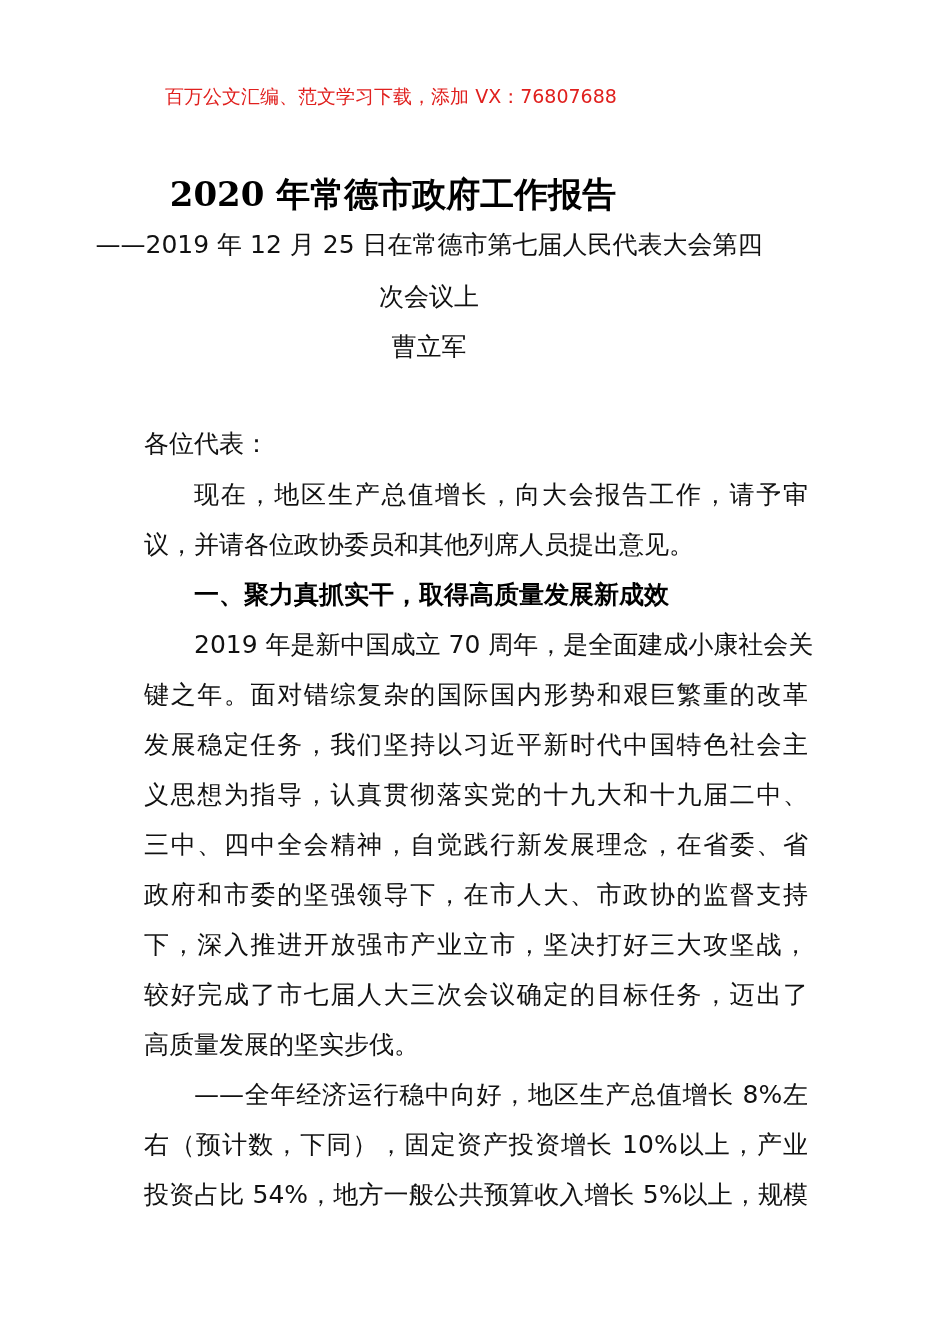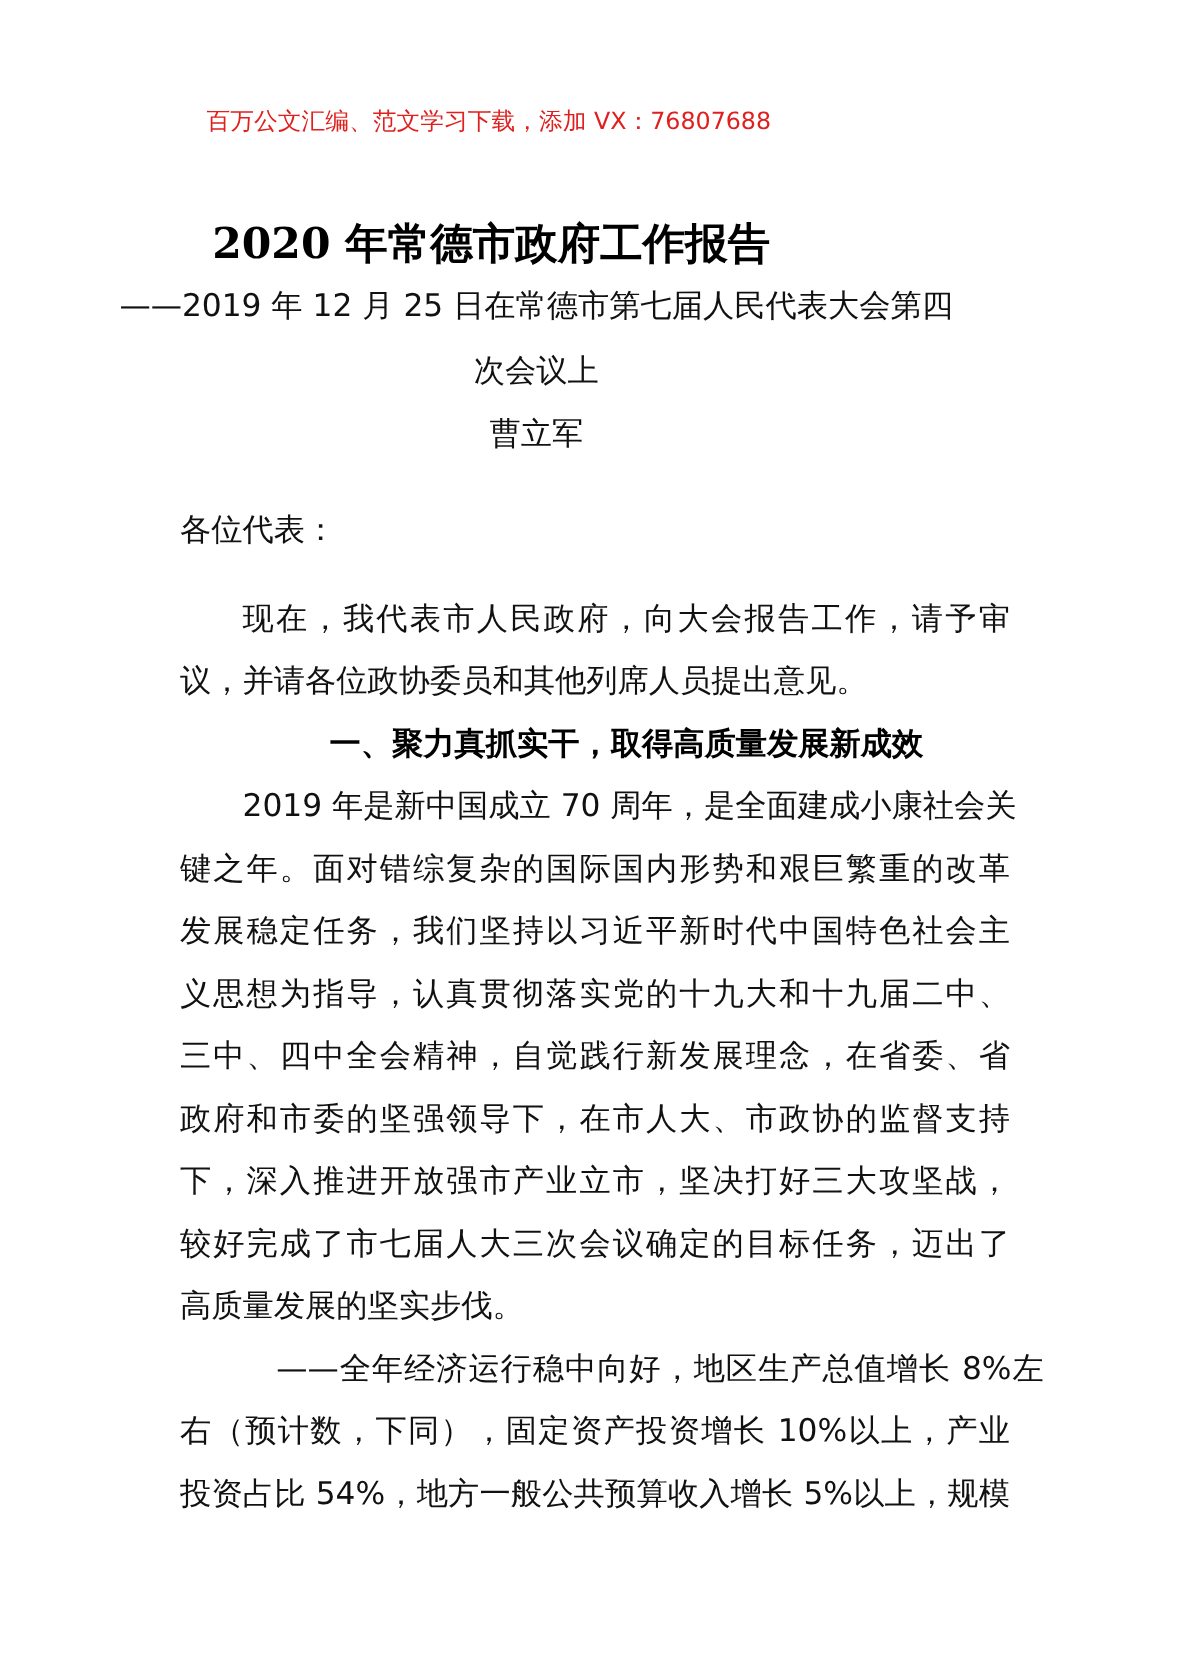--- a/index.html
+++ b/index.html
@@ -77,7 +77,7 @@
 <div class="subtitle sub2">次会议上</div>
 <div class="subtitle author">曹立军</div>
 
-<div class="line" style="top:407px;">各位代表：</div>
+<div class="line" style="top:427px;">各位代表：</div>
 
 <div class="line indent justify" style="top:478px;">现在，我代表市人民政府，向大会报告工作，请予审</div>
 <div class="line" style="top:528px;">议，并请各位政协委员和其他列席人员提出意见。</div>

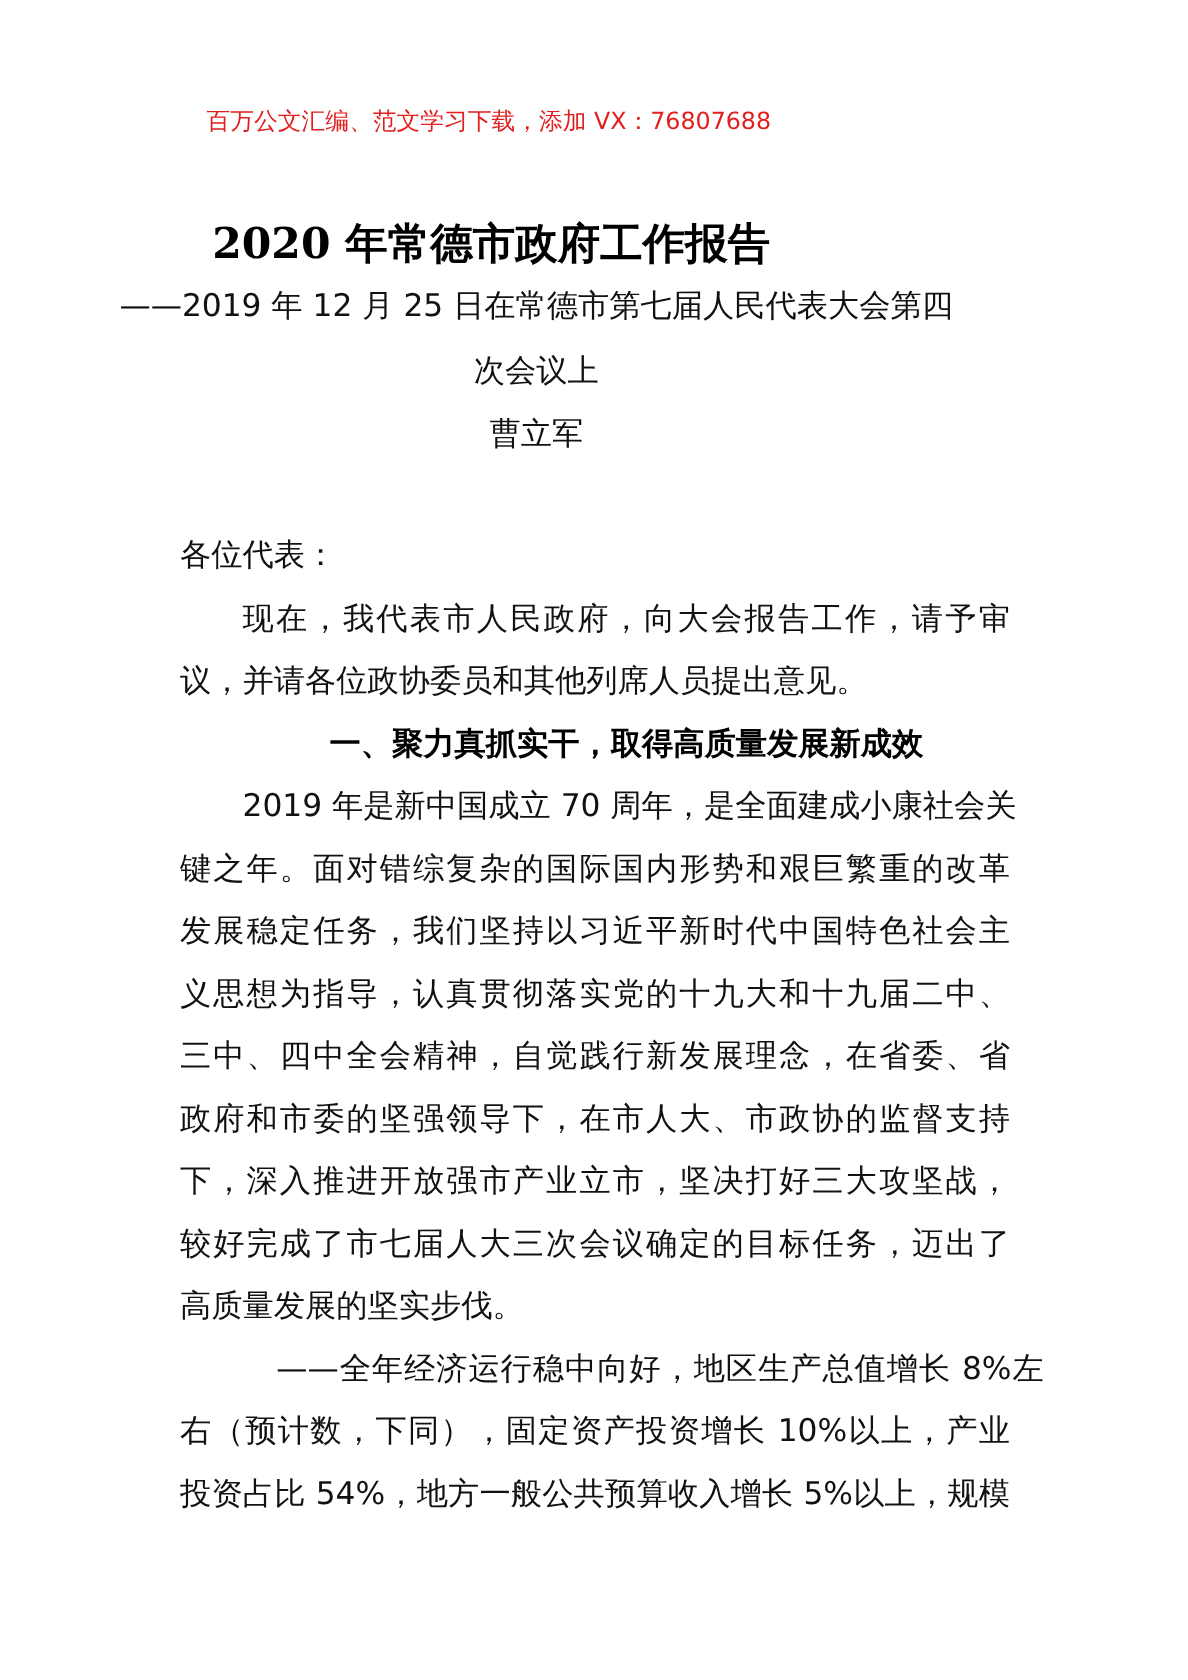--- a/index.html
+++ b/index.html
@@ -79,7 +79,7 @@
 
 <div class="line" style="top:427px;">各位代表：</div>
 
-<div class="line indent justify" style="top:478px;">现在，我代表市人民政府，向大会报告工作，请予审</div>
+<div class="line indent justify" style="top:478px;">现在，地区生产总值增长，向大会报告工作，请予审</div>
 <div class="line" style="top:528px;">议，并请各位政协委员和其他列席人员提出意见。</div>
 <div class="line indent bold" style="top:578px;">一、聚力真抓实干，取得高质量发展新成效</div>
 <div class="line indent justify" style="top:628px;">2019 年是新中国成立 70 周年，是全面建成小康社会关</div>

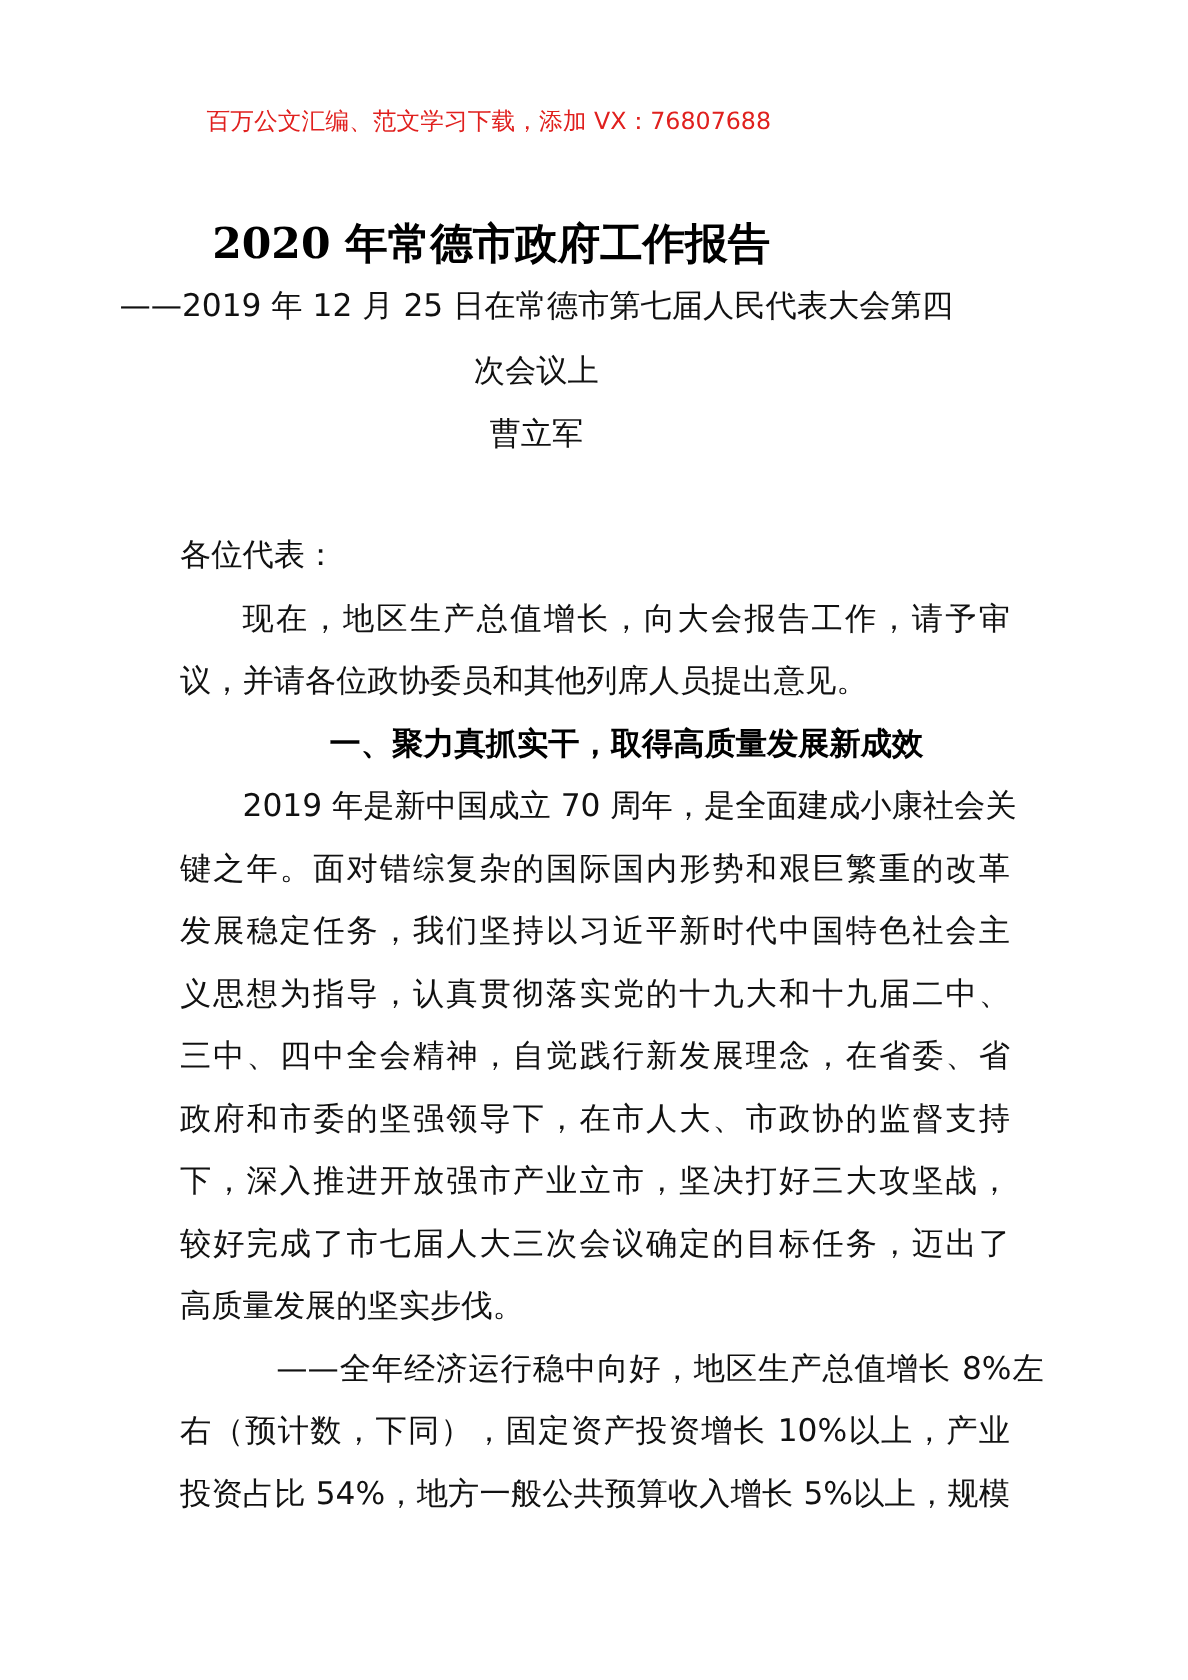--- a/index.html
+++ b/index.html
@@ -60,7 +60,7 @@
     height: 34px;
     line-height: 34px;
   }
-  .indent { left: 194px; width: 614px; text-align: center; }
+  .indent { left: 194px; width: 614px; }
   .bold { font-weight: bold; color: #000; }
   .justify {
     text-align: justify;

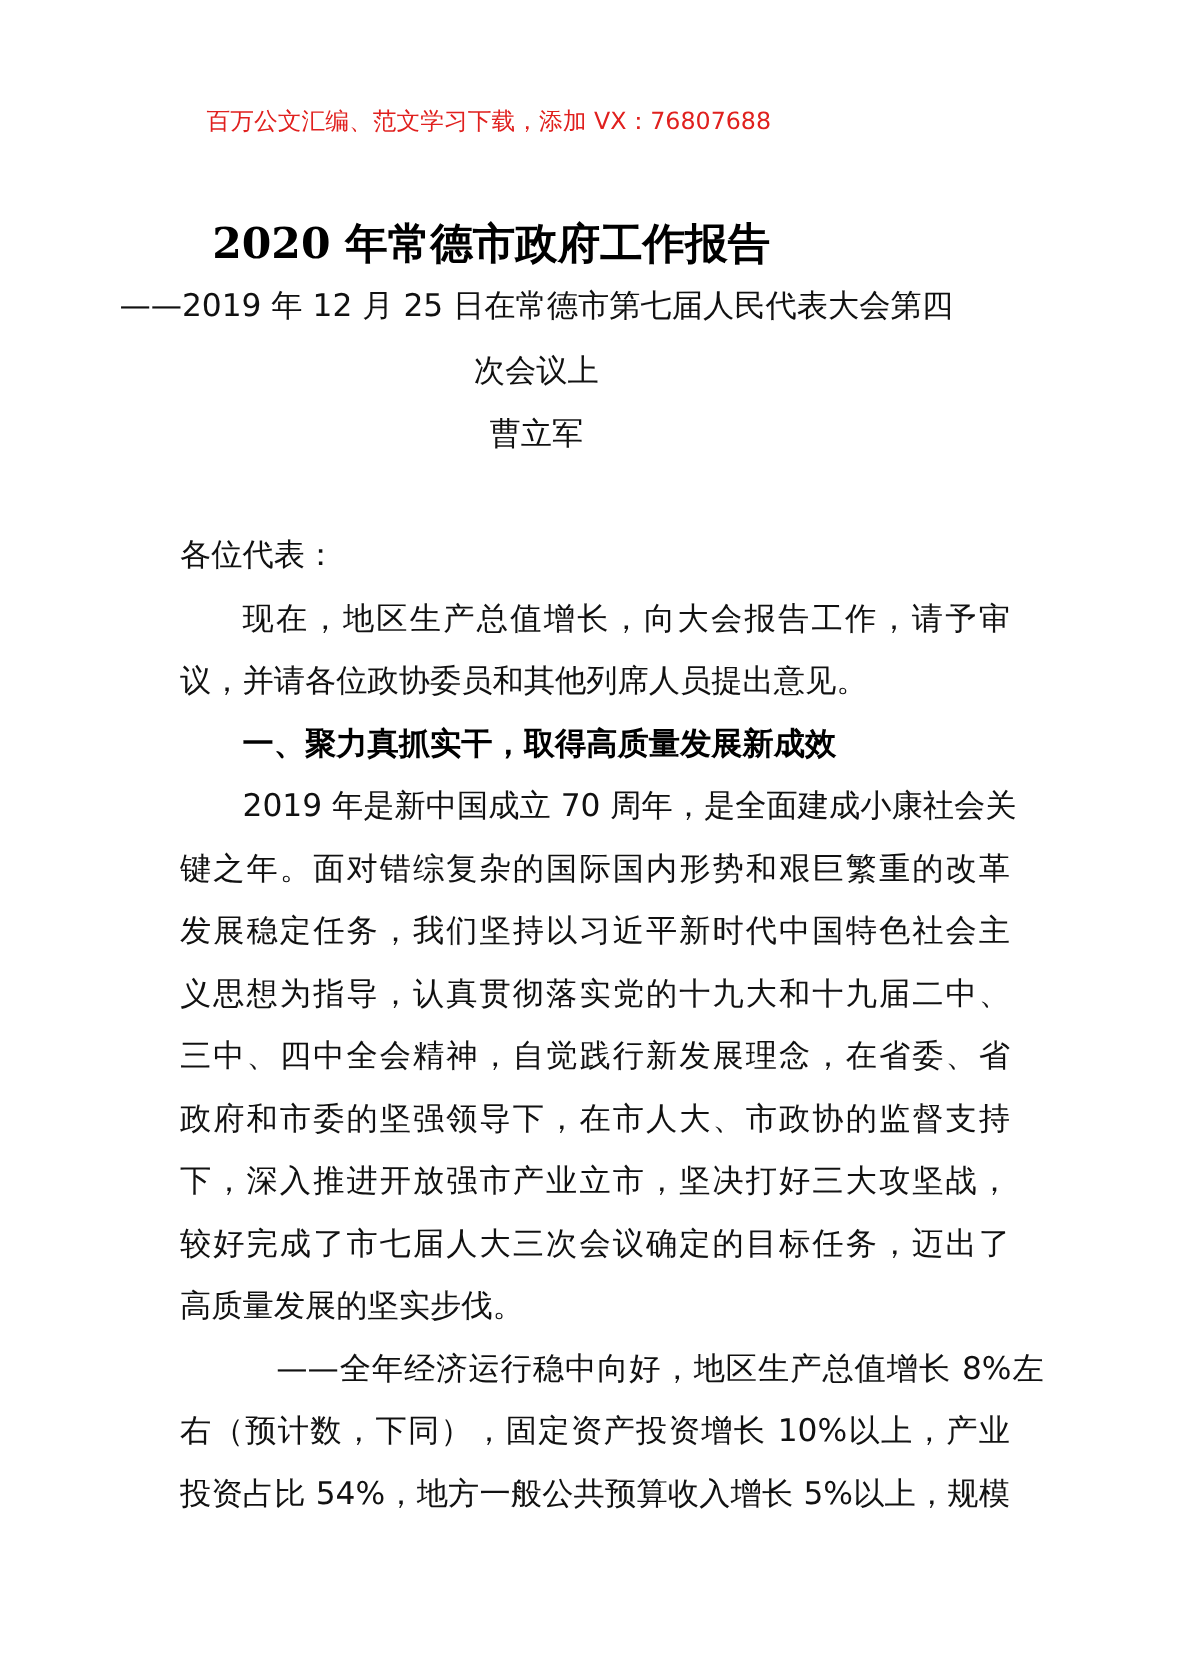--- a/index.html
+++ b/index.html
@@ -91,7 +91,7 @@
 <div class="line justify" style="top:928px;">下，深入推进开放强市产业立市，坚决打好三大攻坚战，</div>
 <div class="line justify" style="top:978px;">较好完成了市七届人大三次会议确定的目标任务，迈出了</div>
 <div class="line" style="top:1028px;">高质量发展的坚实步伐。</div>
-<div class="line indent justify" style="top:1078px;margin-left:27px;">——全年经济运行稳中向好，地区生产总值增长 8%左</div>
+<div class="line indent justify" style="top:1078px;">——全年经济运行稳中向好，地区生产总值增长 8%左</div>
 <div class="line justify" style="top:1128px;">右（预计数，下同），固定资产投资增长 10%以上，产业</div>
 <div class="line justify" style="top:1178px;">投资占比 54%，地方一般公共预算收入增长 5%以上，规模</div>
 

